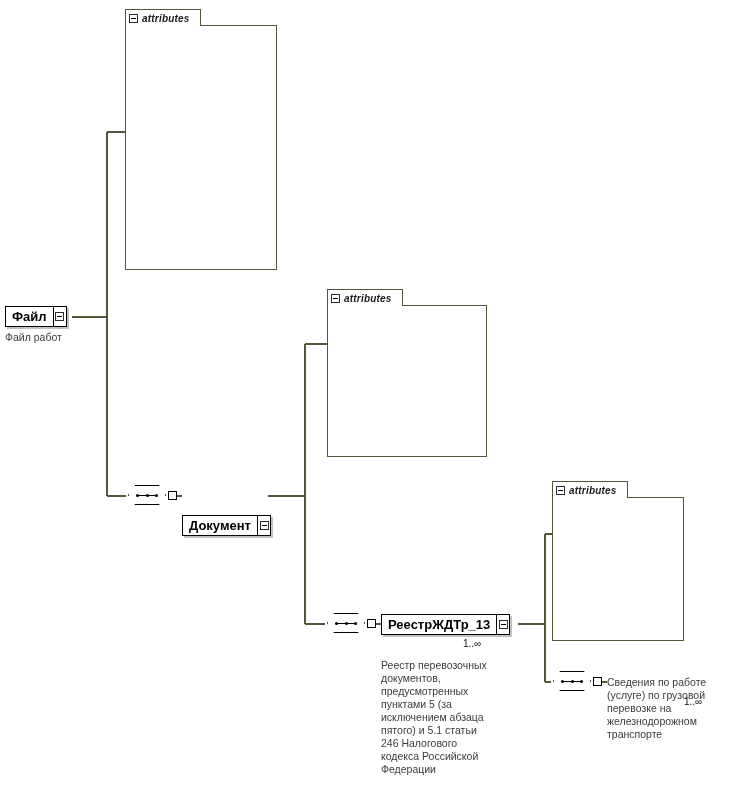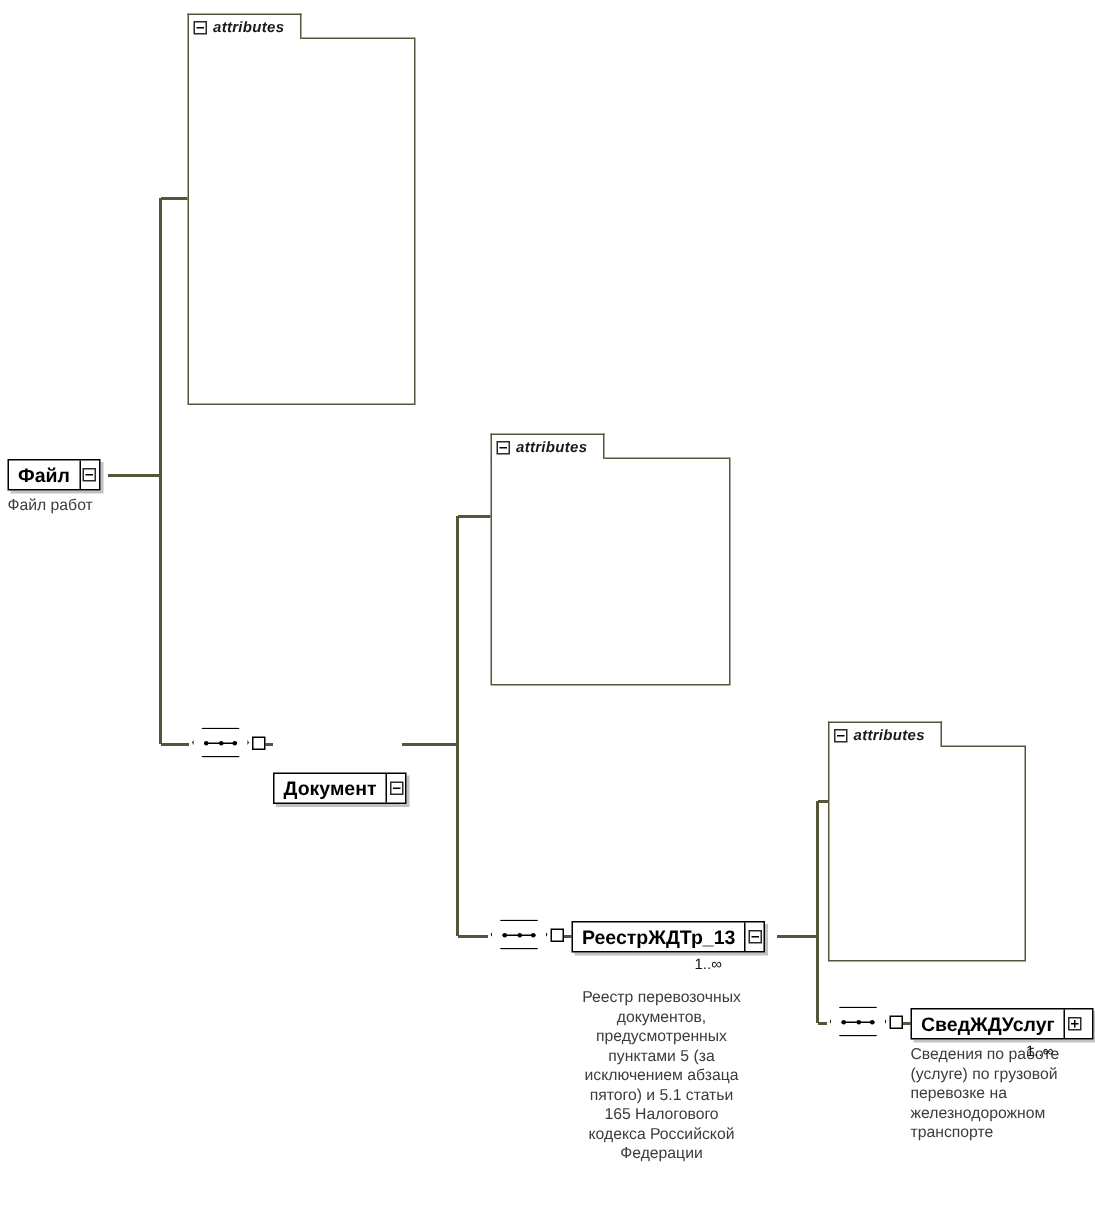--- a/index.html
+++ b/index.html
@@ -242,7 +242,7 @@
     <div class="conn"></div>
   </div>
 
-  <div class="node" style="left:381px;top:610px;text-align:center;">
+  <div class="node" style="left:381px;top:610px;">
     <div class="box">
       <span class="txt">РеестрЖДТр_13</span>
       <span class="exp">

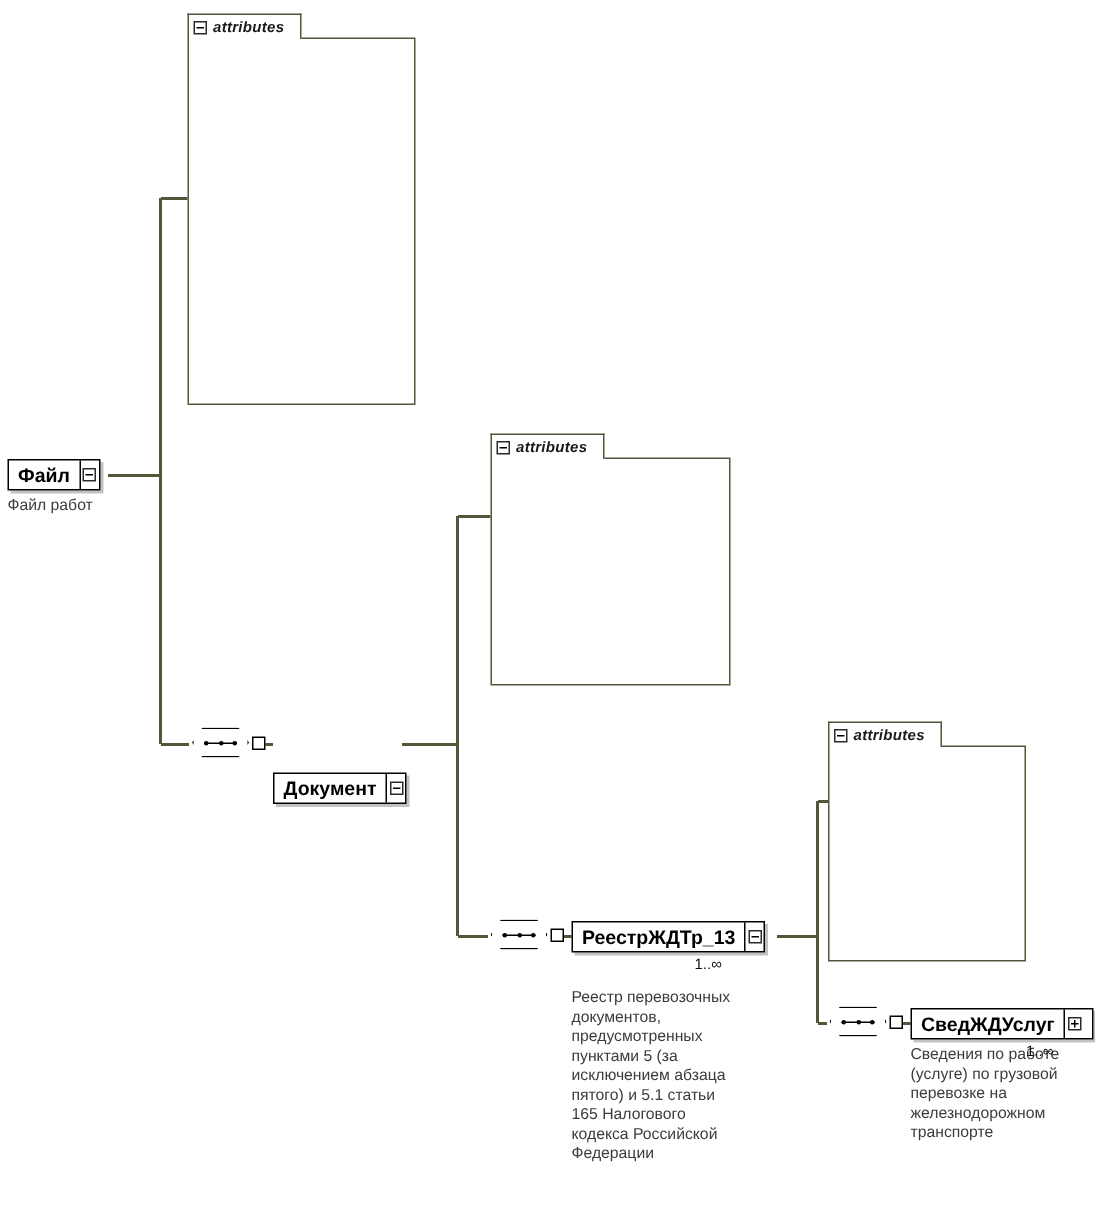--- a/index.html
+++ b/index.html
@@ -256,7 +256,7 @@
 пунктами 5 (за
 исключением абзаца
 пятого) и 5.1 статьи
-165 Налогового
+246 Налогового
 кодекса Российской
 Федерации</div>
   </div>

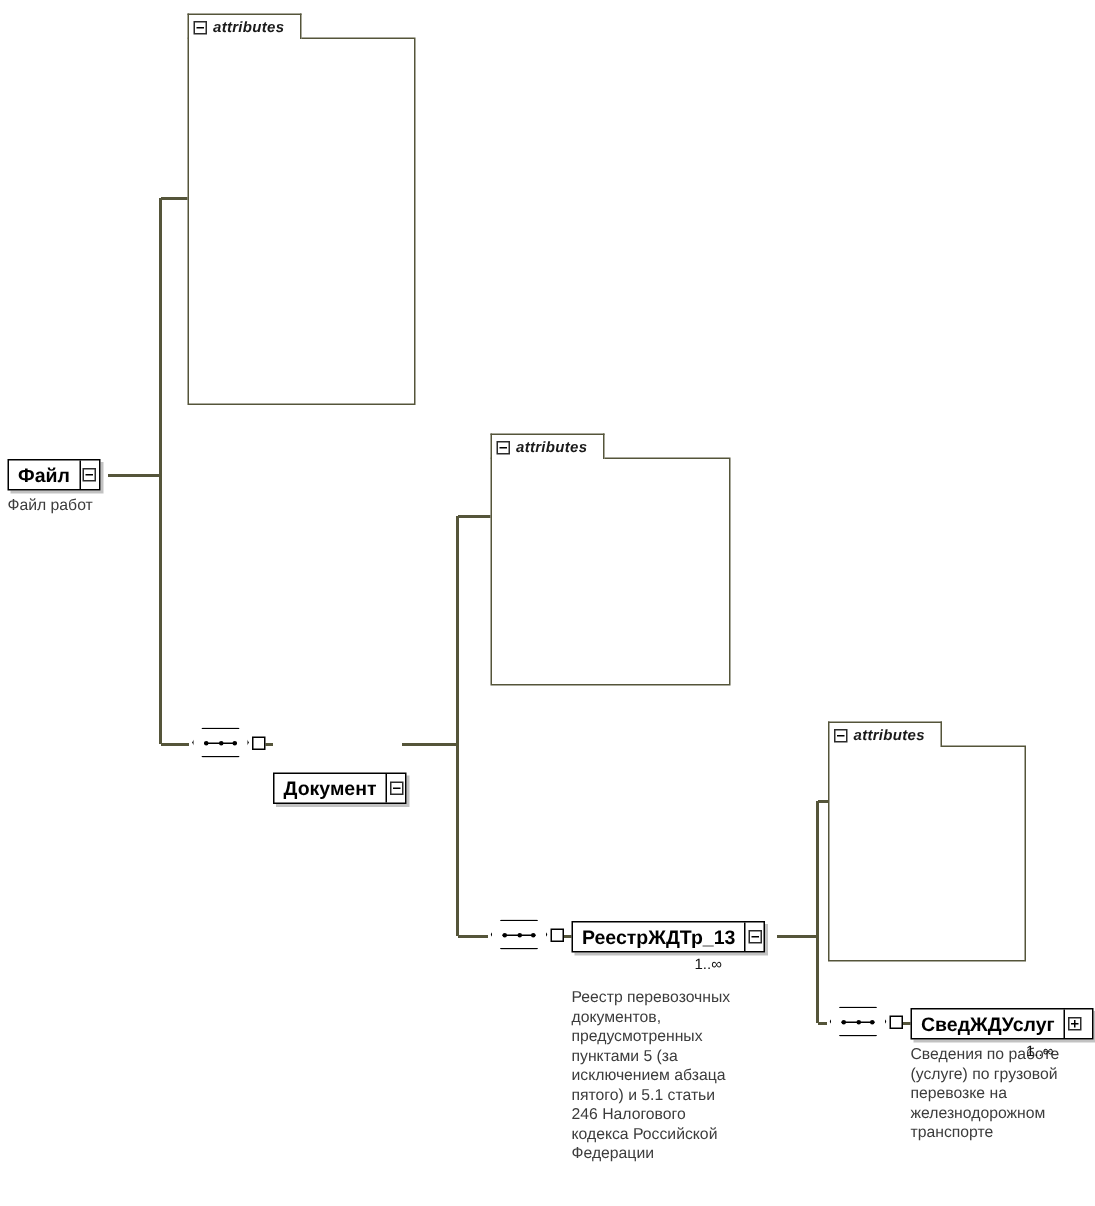--- a/index.html
+++ b/index.html
@@ -273,12 +273,6 @@
   </div>
 
   <div class="node" style="left:607px;top:668px;">
-    <div class="box">
-      <span class="txt">СведЖДУслуг</span>
-      <span class="exp">
-        <span class="plus-sq"></span>
-      </span>
-    </div>
     <div class="card" style="left:77px;top:25px;">1..∞</div>
     <div class="desc" style="width:122px;">Сведения по работе
 (услуге) по грузовой

